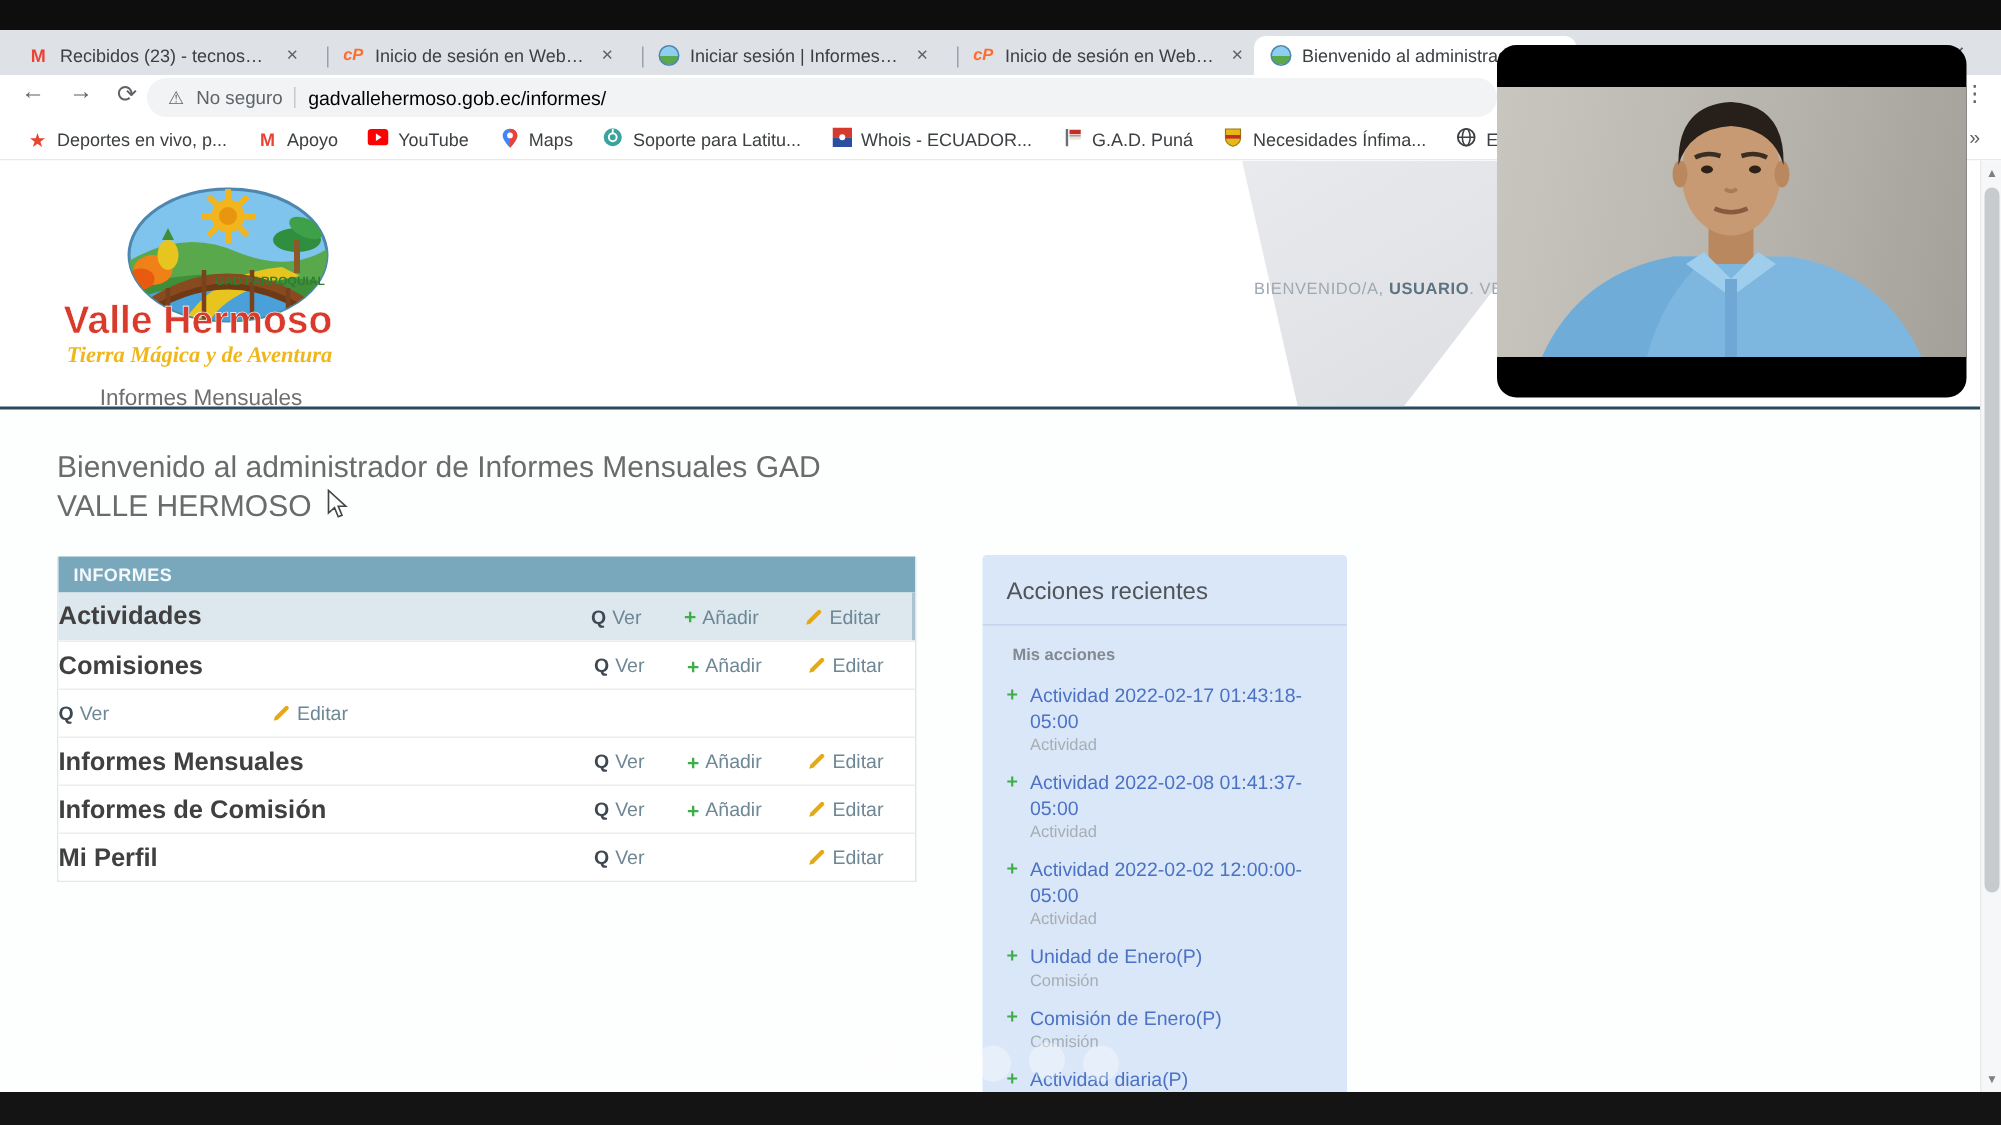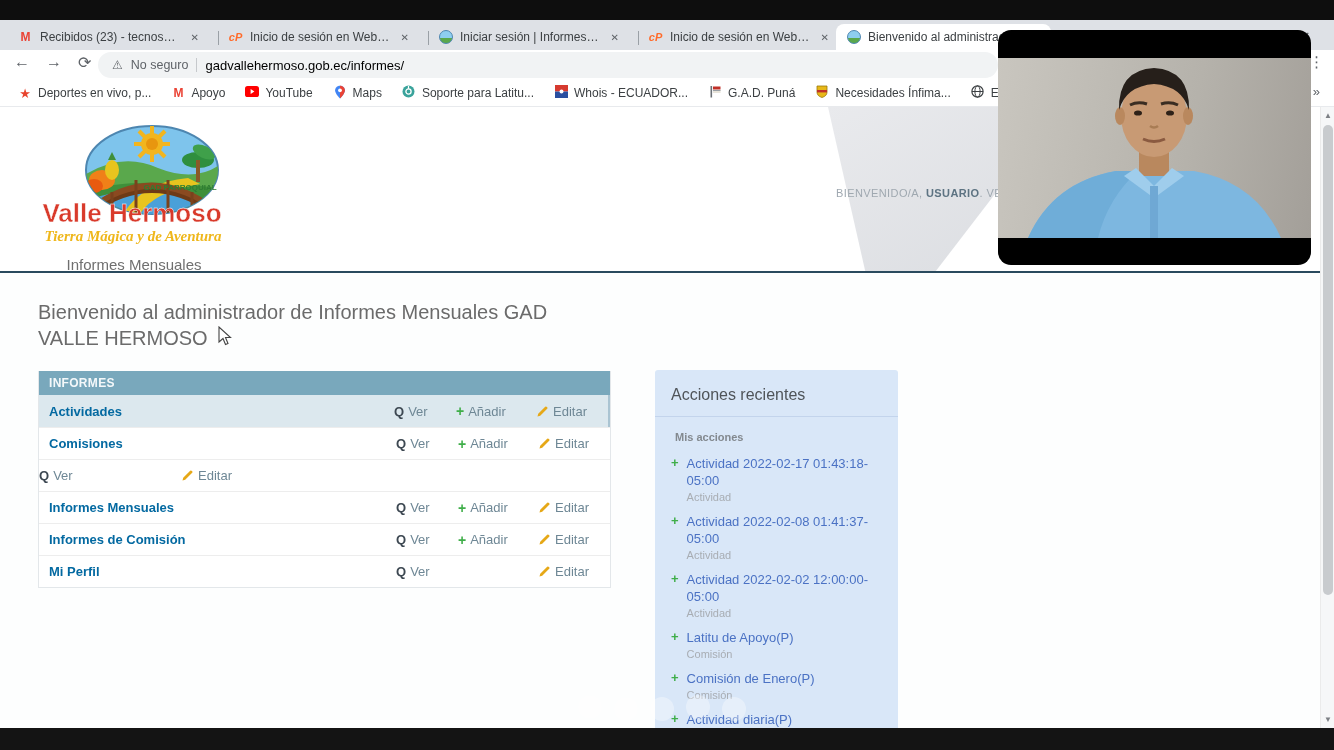--- a/index.html
+++ b/index.html
@@ -65,7 +65,7 @@
   .mrow { height:32px; display:flex; align-items:center; border-top:1px solid #ededed; background:#fff; }
   .mrow:first-of-type { border-top:none; }
   .mrow.hl { background:#dce8ee; border-right:2px solid #aac4d2; }
-  .mname { flex:1; font-size:13px; font-weight:bold; color:#0369a1; padding-left:10px; }
+  .mname { flex:1; font-size:17px; font-weight:bold; color:#404040; }
   .mcell { display:flex; align-items:center; gap:4px; font-size:13px; color:#6e8795; }
   .cell-ver { width:62px; } .cell-add { width:80px; } .cell-edit { width:72px; }
   .ic-mag { font-weight:bold; color:#3d4852; font-size:13px; }

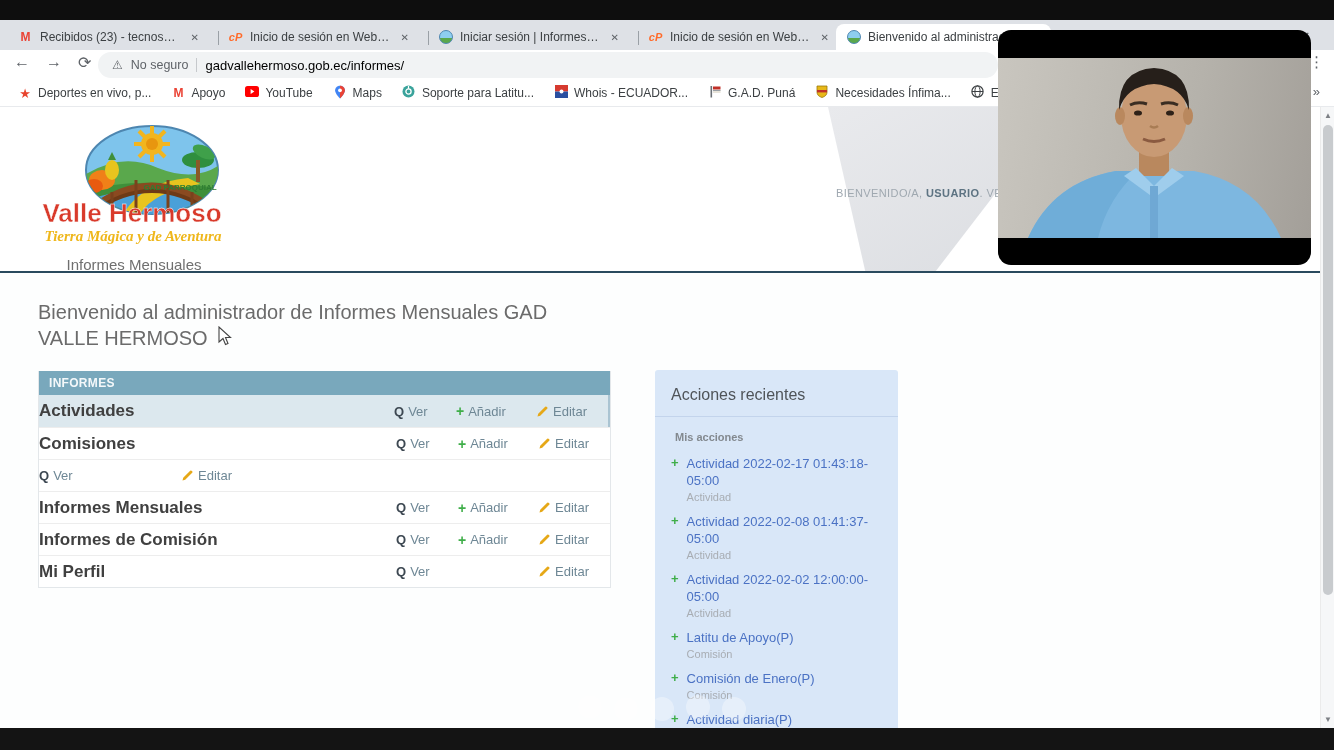--- a/index.html
+++ b/index.html
@@ -453,7 +453,7 @@
             <div class="action">
     <span class="plus">+</span>
     <span class="atext">
-      <div class="alabel">Latitu de Apoyo(P)</div>
+      <div class="alabel">Unidad de Enero(P)</div>
       <div class="atype">Comisión</div>
     </span>
   </div>

